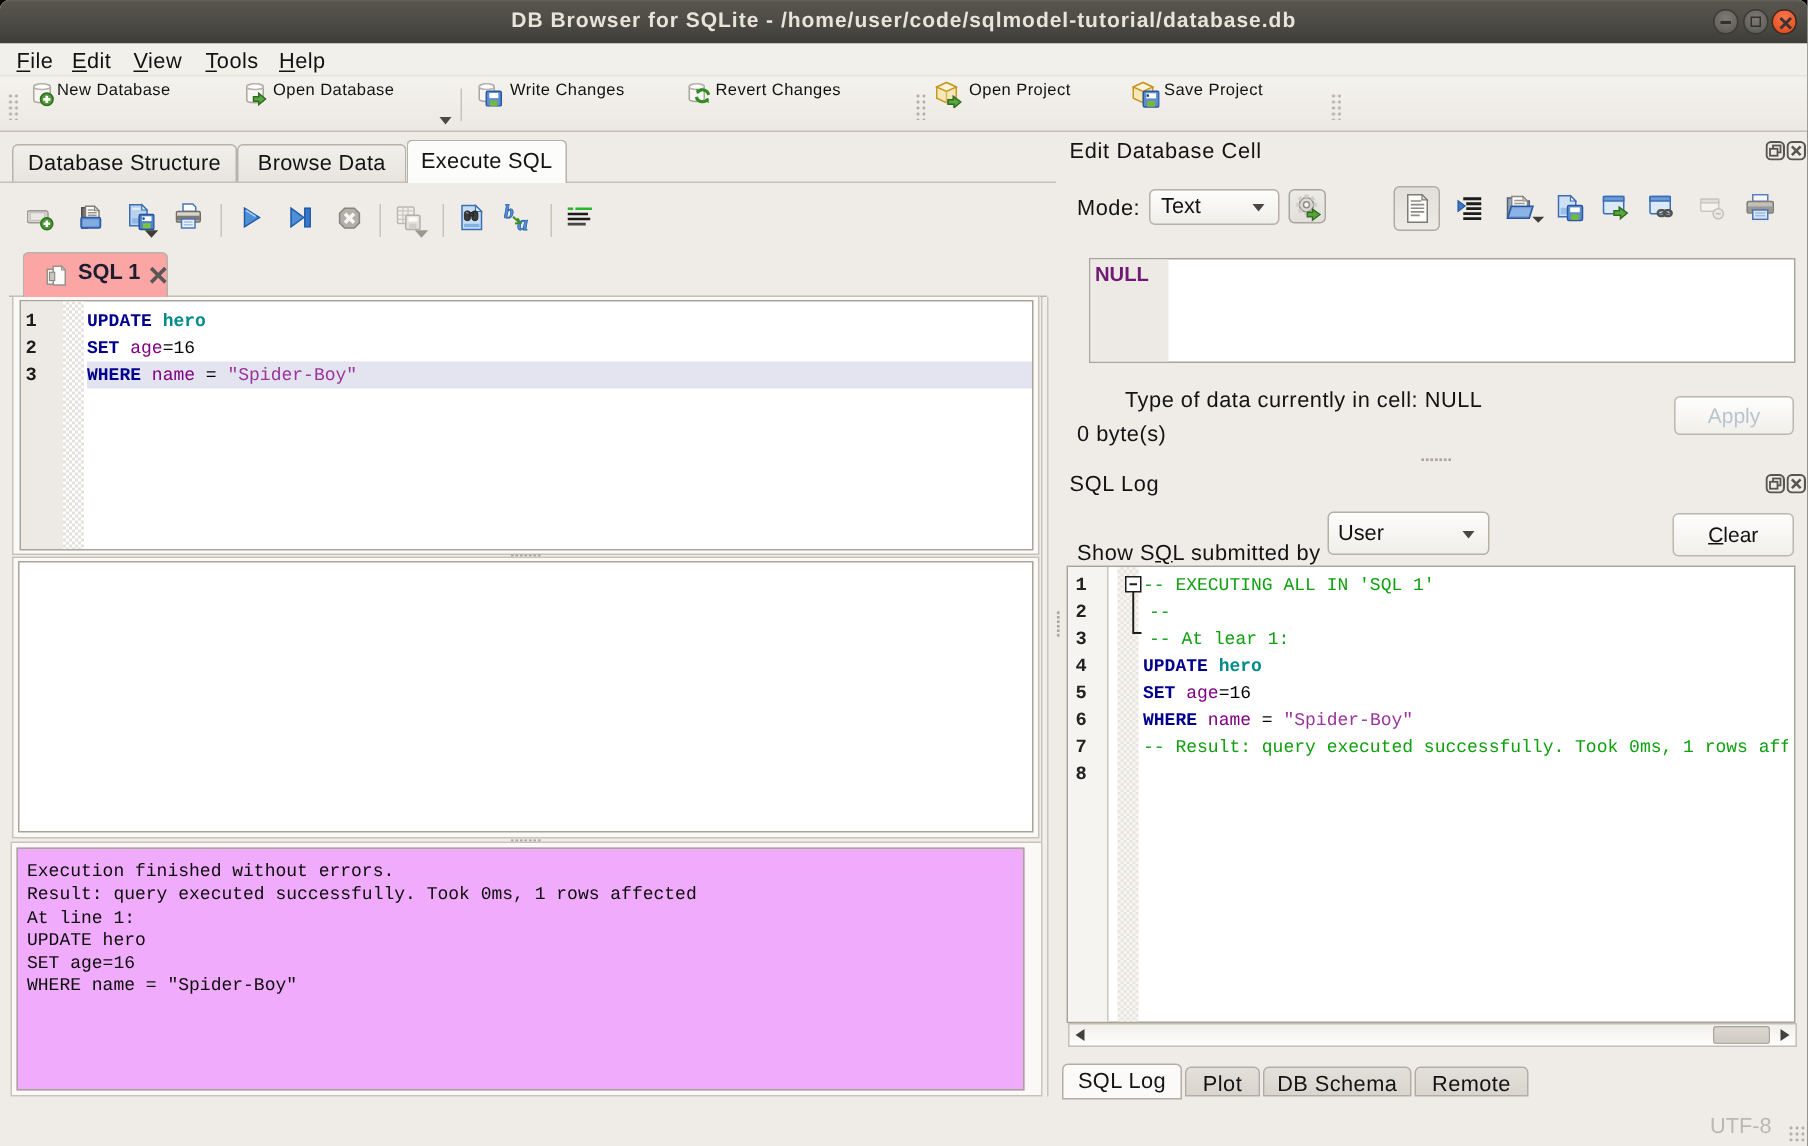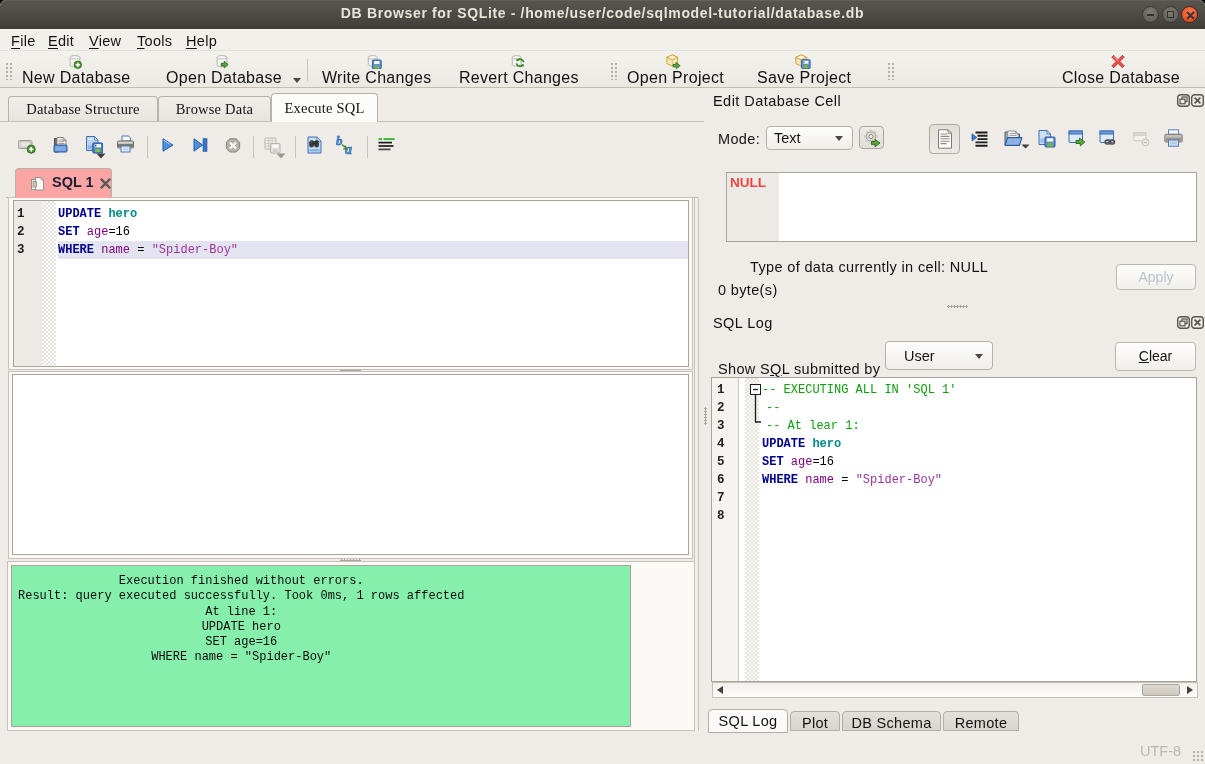--- a/index.html
+++ b/index.html
@@ -29,7 +29,7 @@
 
 #toolbar { position:absolute; left:0; top:51px; width:1205px; height:37px;
   background:linear-gradient(#f4f2ee, #ece9e3); border-bottom:1px solid #c2beb6; }
-.tbitem { position:absolute; top:3px; height:33px; display:flex; align-items:center; font-size:16px; letter-spacing:0.3px; color:#121212;flex-direction:column; }
+.tbitem { position:absolute; top:3px; height:33px; display:flex; align-items:flex-start; font-size:11px; letter-spacing:0.3px; color:#121212; }
 .tbitem .lbl { margin-left:6px; }
 .tbitem.disabled .lbl { color:#a9b8c4; }
 .handle { position:absolute; top:11px; width:7px; height:18px;

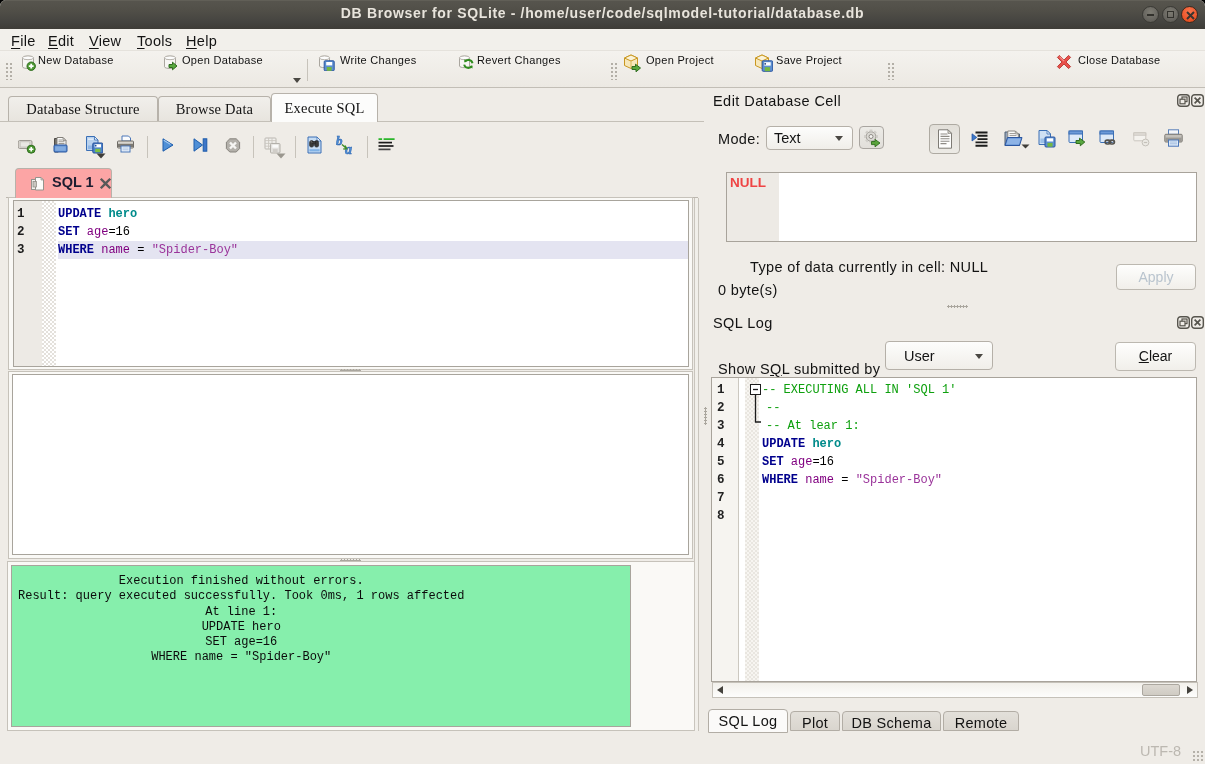--- a/index.html
+++ b/index.html
@@ -206,13 +206,6 @@
         <span class="lbl" style="margin-left:3px">Save Project</span>
       </div>
     <div class="handle" style="left:887px;"></div>
-    <div class="tbitem" style="left:1056px;">
-        <svg width="16" height="16" viewBox="0 0 16 16">
-          <path d="M3.4 1.4 L8 6 L12.6 1.4 L14.6 3.4 L10 8 L14.6 12.6 L12.6 14.6 L8 10 L3.4 14.6 L1.4 12.6 L6 8 L1.4 3.4 Z" fill="#e8504a" stroke="#b02a25" stroke-width="0.8"></path>
-          <path d="M3.6 2.6 L8 7" stroke="#f4928e" stroke-width="1.2"></path>
-        </svg>
-        <span class="lbl" style="margin-left:6px">Close Database</span>
-      </div>
   </div>
 
   <div id="tabrow">

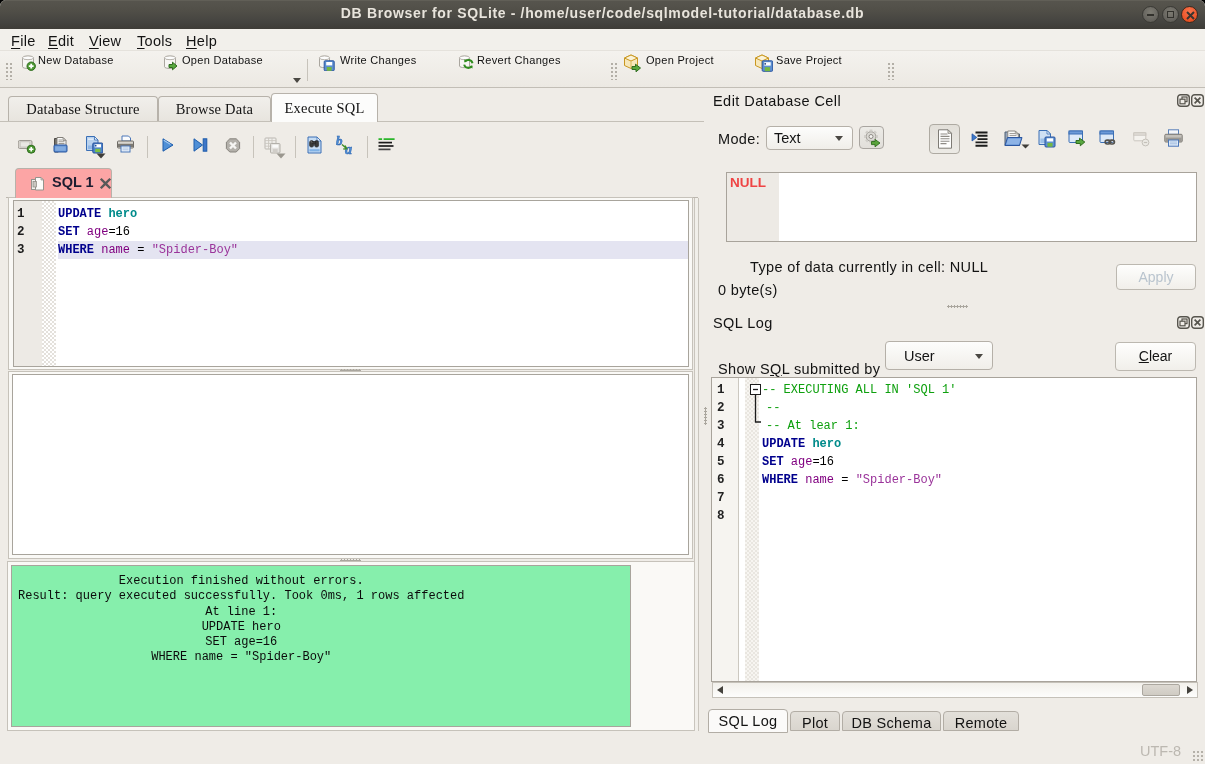--- a/index.html
+++ b/index.html
@@ -37,7 +37,7 @@
 .dropcaret { position:absolute; width:0; height:0; border-left:4px solid transparent; border-right:4px solid transparent; border-top:5px solid #4a4843; }
 
 
-#tabrow { position:absolute; left:0; top:88px; width:1205px; height:34px;font-family:Liberation Serif, serif; }
+#tabrow { position:absolute; left:0; top:88px; width:1205px; height:34px; }
 .mtab { position:absolute; background:linear-gradient(#f1efeb,#e7e4de); border:1px solid #b7b2aa; border-bottom:none;
   border-radius:4px 4px 0 0; font-size:14.5px; letter-spacing:0.2px; color:#131313; text-align:center; padding-top:4px; }
 .mtab.active { top:5px; height:29px; background:#fcfcfb; z-index:3; padding-top:6px; }

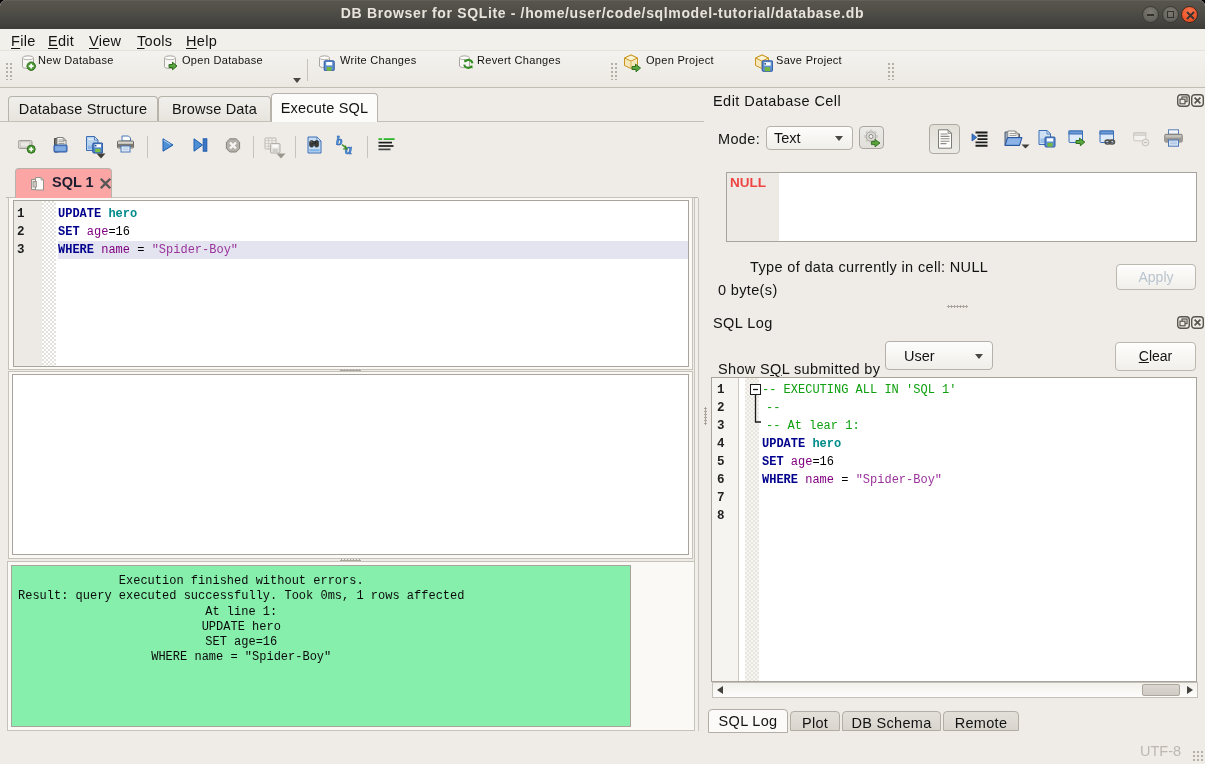--- a/index.html
+++ b/index.html
@@ -88,7 +88,7 @@
 
 #nullbox { position:absolute; left:726px; top:172px; width:471px; height:70px; background:#fff; border:1px solid #a8a39b; }
 #nullbox .gcol { position:absolute; left:0; top:0; width:52px; height:68px; background:#edeae5; }
-#nullbox .ntxt { position:absolute; left:3px; top:2px; font-size:13.5px; font-weight:bold; color:#ef4444; }
+#nullbox .ntxt { position:absolute; left:3px; top:2px; font-size:13.5px; font-weight:bold; color:#701a75; }
 
 #logframe { position:absolute; left:711px; top:377px; width:486px; height:305px; background:#fff; border:1px solid #a8a39b; }
 #loggutter { position:absolute; left:0; top:0; width:27px; height:303px; background:#f6f4f0; border-right:1px solid #ccc8c0; }

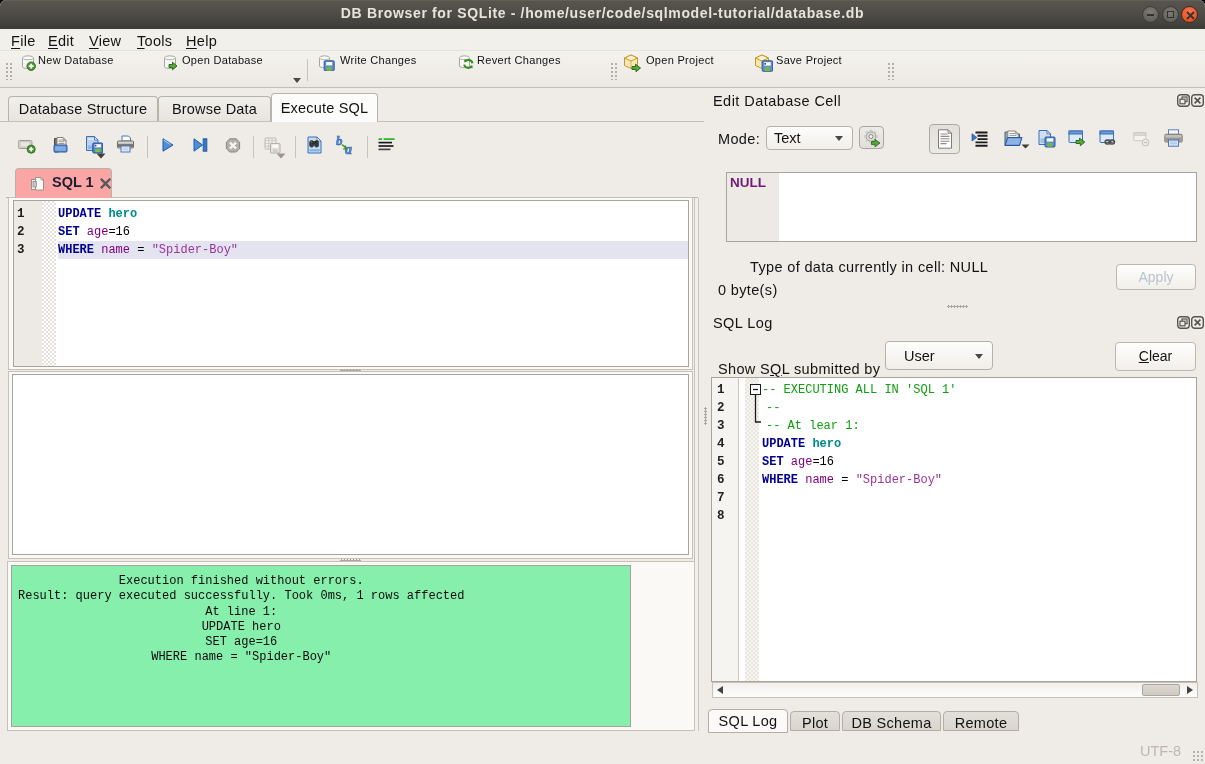--- a/index.html
+++ b/index.html
@@ -460,7 +460,7 @@
 
   <label class="frm" style="left:718px; top:361px;">Show S<u>Q</u>L submitted by</label>
   <div class="combo" style="left:885px; top:341px; width:108px;">
-      <span class="ctext" style="left:6px;margin-left:12px;">User</span>
+      <span class="ctext" style="left:6px;">User</span>
       <span class="carrow"></span>
     </div>
   <div class="pushbtn" style="left:1115px; top:342px; width:81px; height:29px; padding-top:5px;"><u>C</u>lear</div>

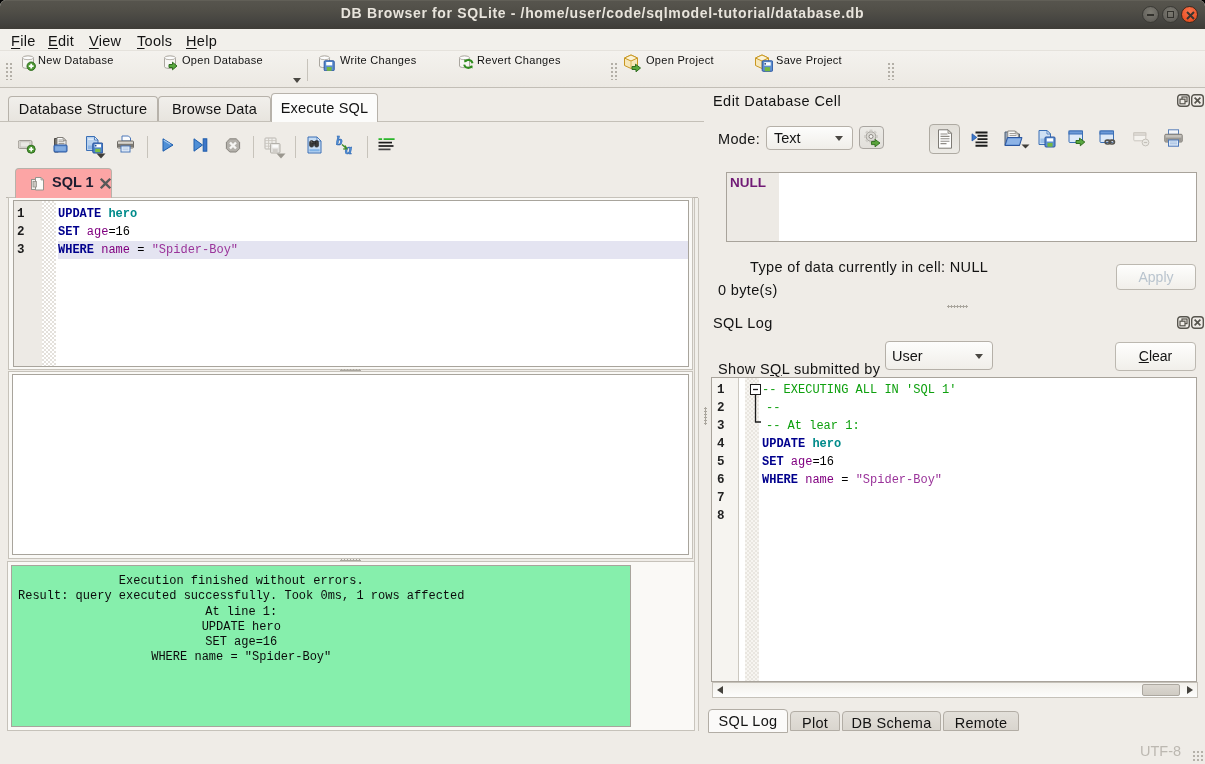--- a/index.html
+++ b/index.html
@@ -487,6 +487,7 @@
     <div class="logline" style="top:57px;"><span class="kw">UPDATE</span> <span class="tbl">hero</span></div>
     <div class="logline" style="top:75px;"><span class="kw">SET</span> <span class="idf">age</span>=16</div>
     <div class="logline" style="top:93px;"><span class="kw">WHERE</span> <span class="idf">name</span> = <span class="str">"Spider-Boy"</span></div>
+    <div class="logline cmt" style="top:111px;">-- Result: query executed successfully. Took 0ms, 1 rows aff</div>
   </div>
 
   <div id="hscroll">

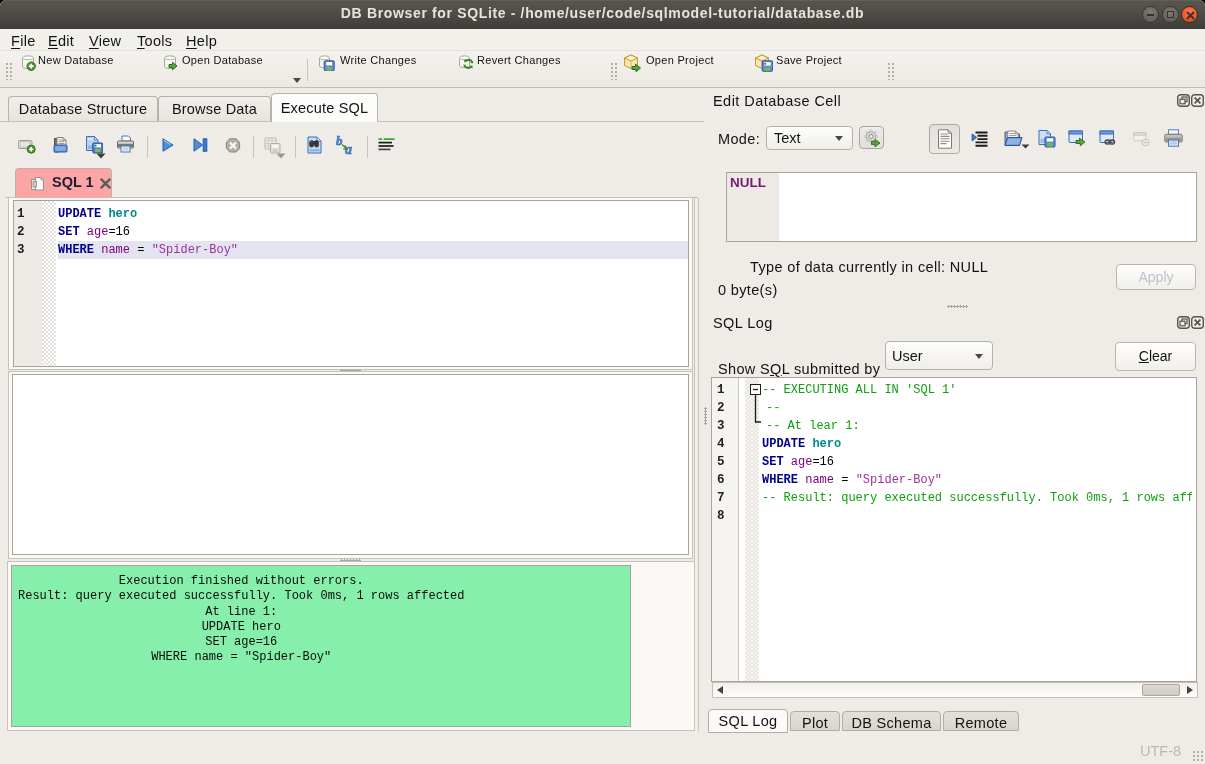--- a/index.html
+++ b/index.html
@@ -69,7 +69,7 @@
 
 #midpanel { position:absolute; left:12px; top:374px; width:677px; height:181px; background:#fff; border:1px solid #a8a49c; }
 
-#msgpanel { position:absolute; left:11px; top:565px; width:620px; height:162px; background:#86efac; border:1px solid #a8a49c;text-align:center; }
+#msgpanel { position:absolute; left:11px; top:565px; width:672px; height:162px; background:#f0abfc; border:1px solid #a8a49c; }
 #msgtext { position:absolute; left:6px; top:8px; font-size:12px; line-height:15.3px; color:#0b0b0b; white-space:pre; }
 
 #leftstrip { position:absolute; left:694px; top:198px; width:5px; height:533px; background:#f1efea; border-left:1px solid #c9c5bd; border-right:1px solid #c9c5bd; }

